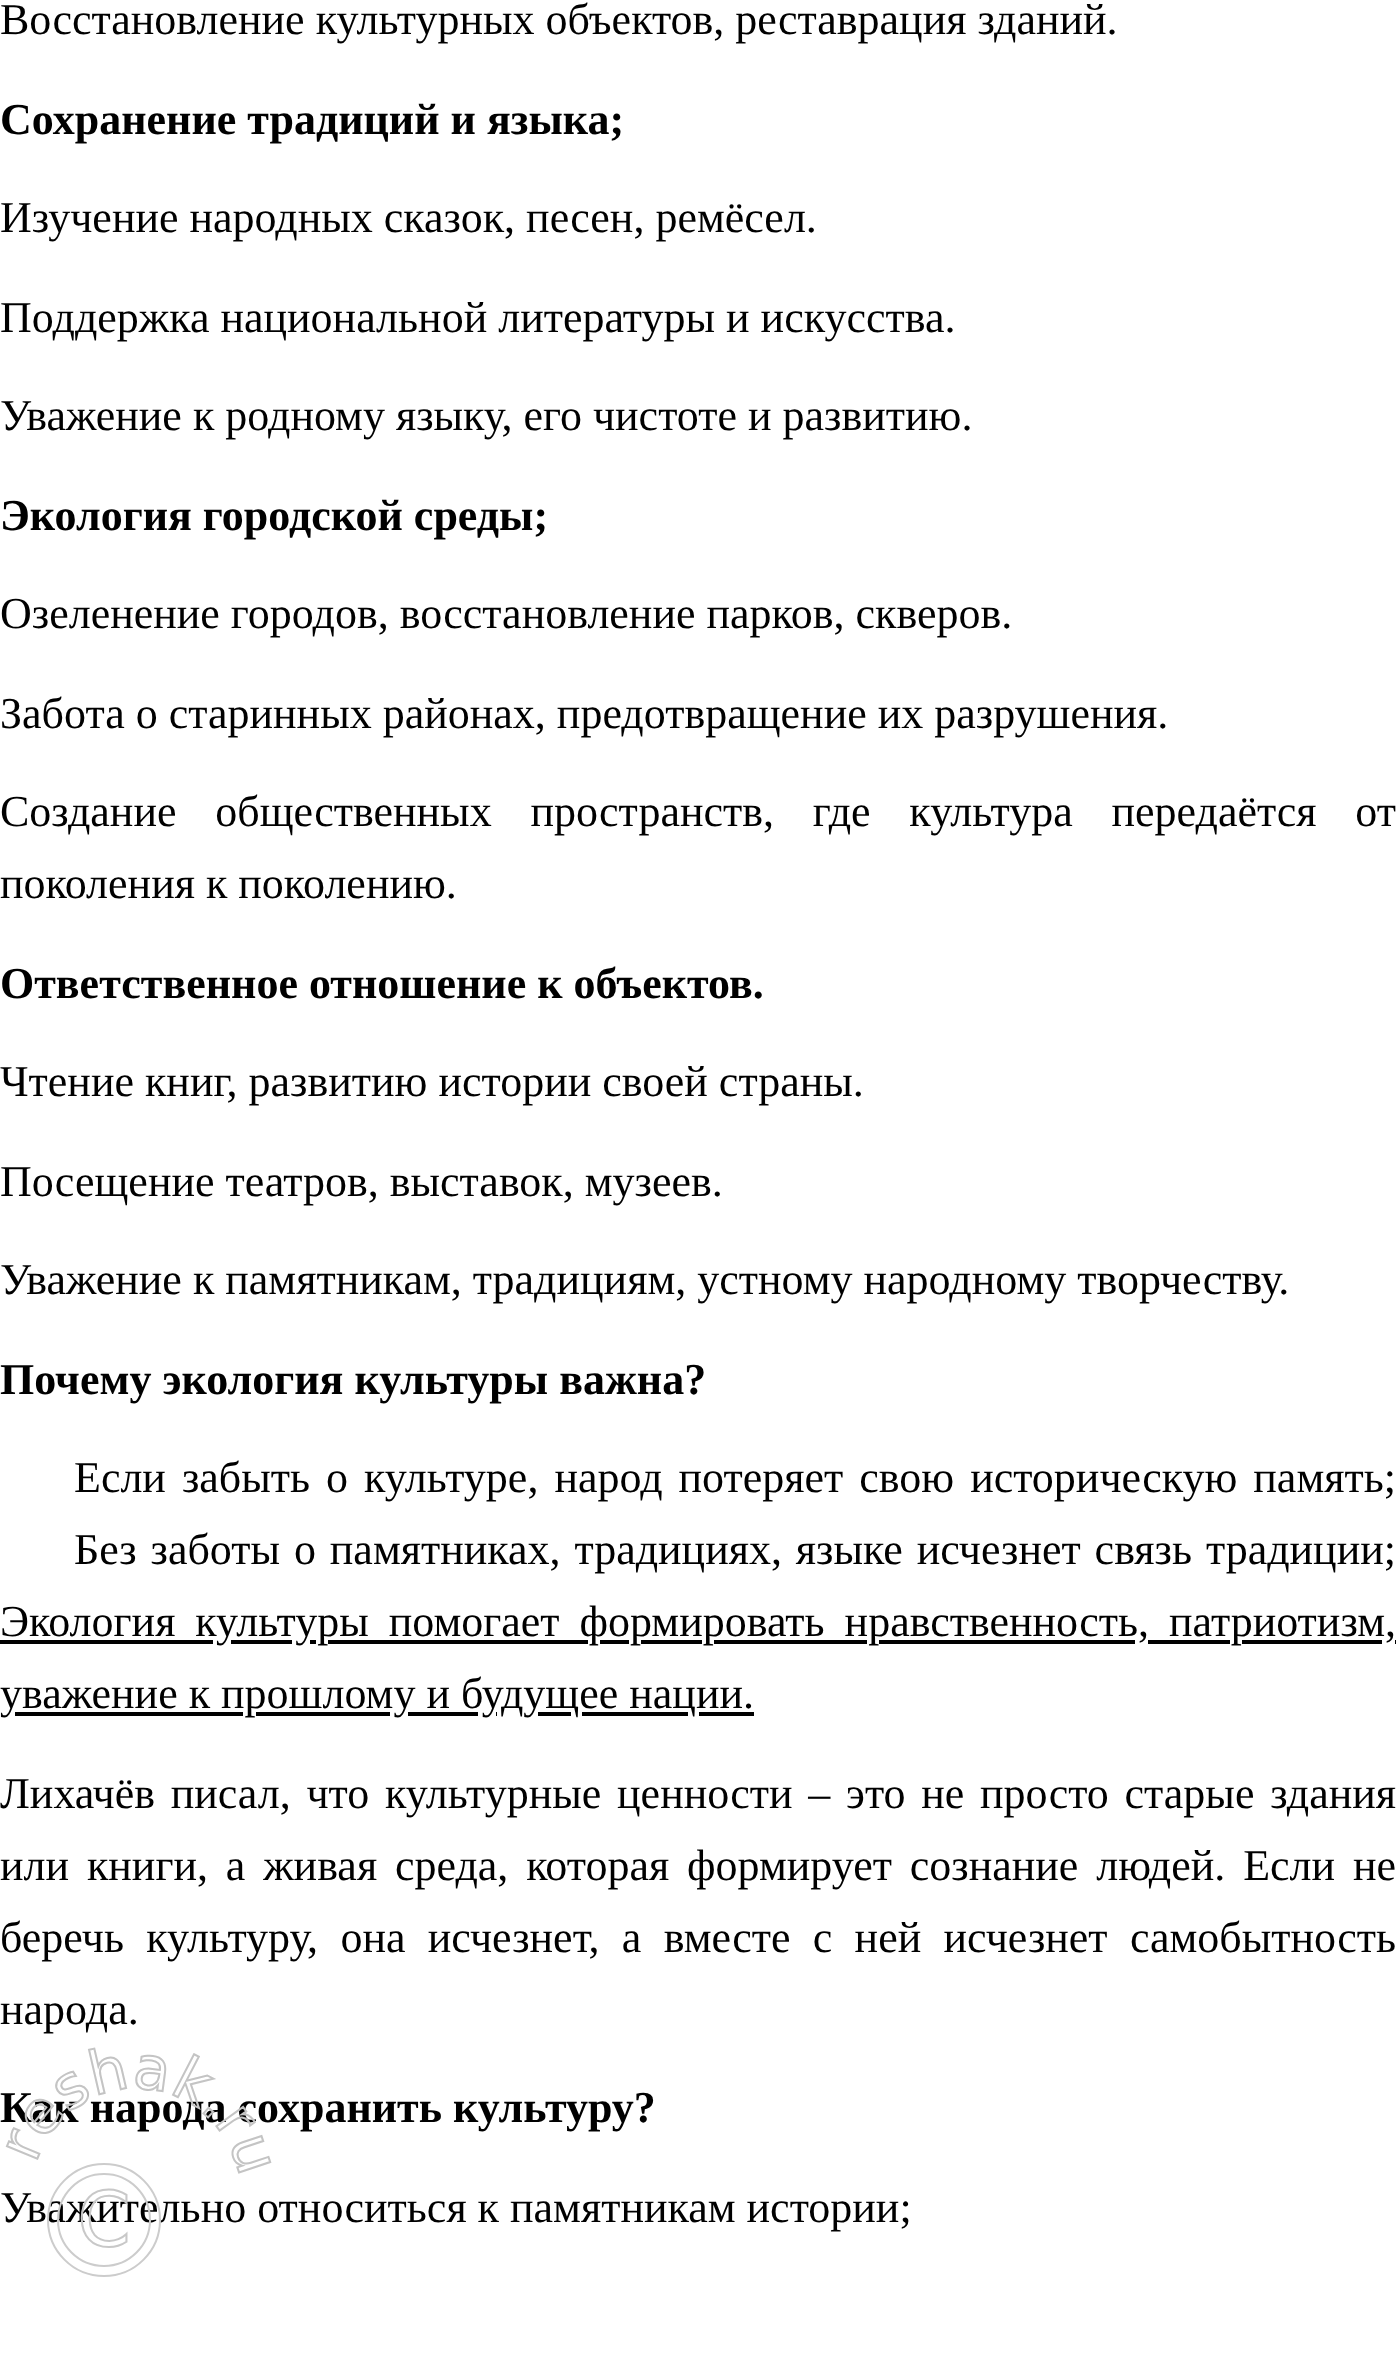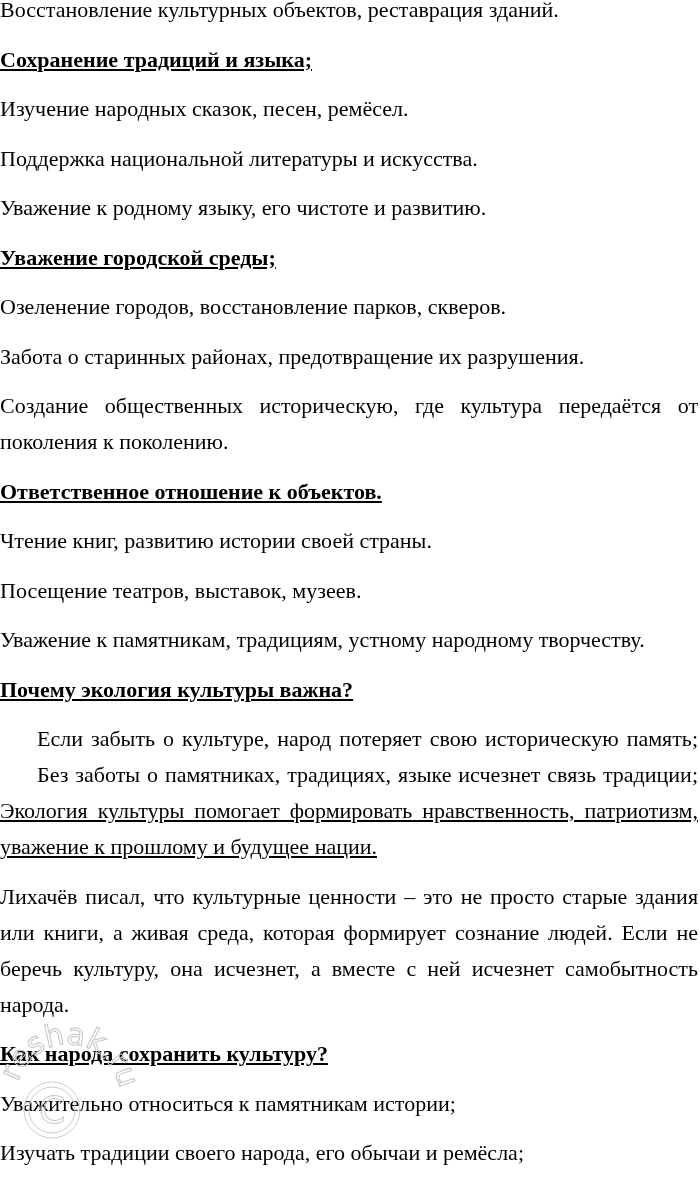--- a/index.html
+++ b/index.html
@@ -29,7 +29,6 @@
   }
   .para.heading {
     font-weight: bold;
-    text-decoration: underline;
   }
   .line-justified {
     display: block;

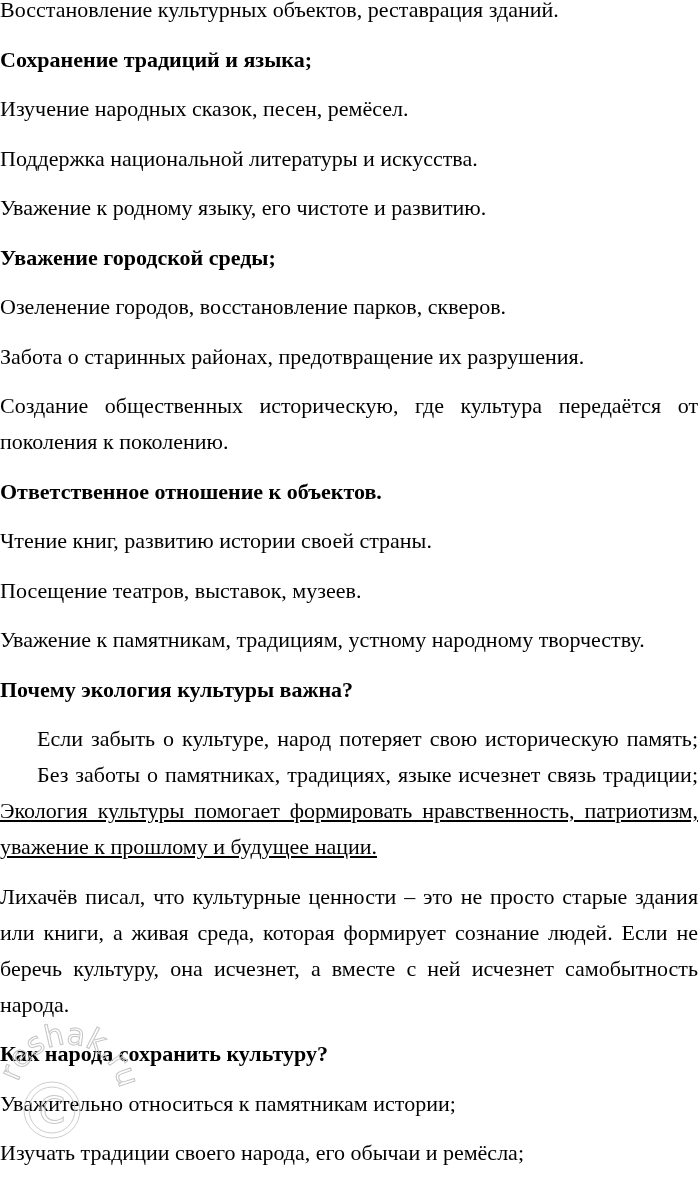--- a/index.html
+++ b/index.html
@@ -59,7 +59,7 @@
   <p class="para">Изучение народных сказок, песен, ремёсел.</p>
   <p class="para">Поддержка национальной литературы и искусства.</p>
   <p class="para">Уважение к родному языку, его чистоте и развитию.</p>
-  <p class="para heading">Уважение городской среды;</p>
+  <p class="para heading">Экология городской среды;</p>
   <p class="para">Озеленение городов, восстановление парков, скверов.</p>
   <p class="para">Забота о старинных районах, предотвращение их разрушения.</p>
   <p class="para">Создание общественных историческую, где культура передаётся от поколения к поколению.</p>

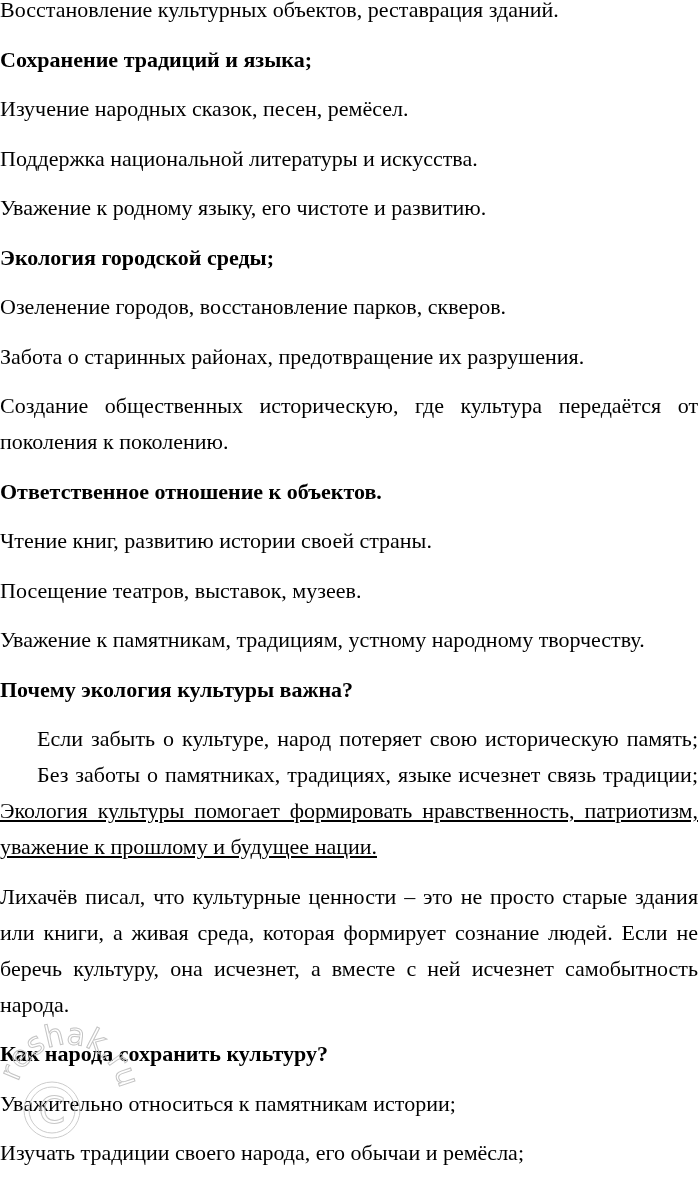--- a/index.html
+++ b/index.html
@@ -62,7 +62,7 @@
   <p class="para heading">Экология городской среды;</p>
   <p class="para">Озеленение городов, восстановление парков, скверов.</p>
   <p class="para">Забота о старинных районах, предотвращение их разрушения.</p>
-  <p class="para">Создание общественных историческую, где культура передаётся от поколения к поколению.</p>
+  <p class="para">Создание общественных пространств, где культура передаётся от поколения к поколению.</p>
   <p class="para heading">Ответственное отношение к объектов.</p>
   <p class="para">Чтение книг, развитию истории своей страны.</p>
   <p class="para">Посещение театров, выставок, музеев.</p>

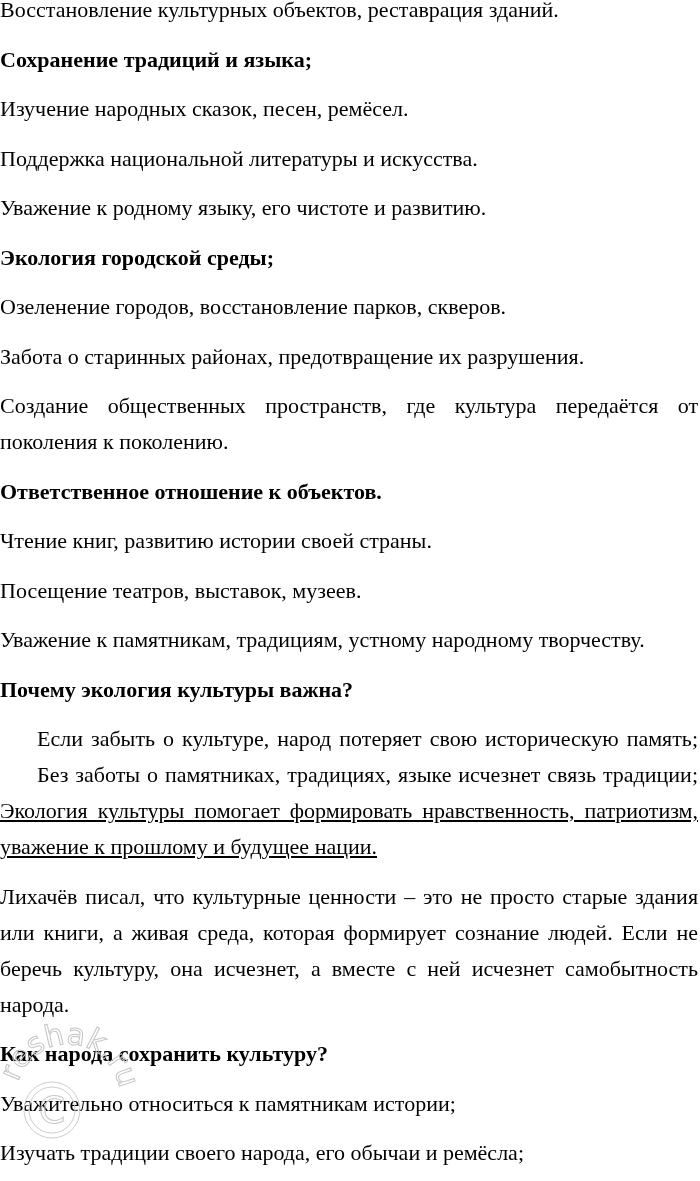--- a/index.html
+++ b/index.html
@@ -76,7 +76,6 @@
   <p class="para">Лихачёв писал, что культурные ценности – это не просто старые здания или книги, а живая среда, которая формирует сознание людей. Если не беречь культуру, она исчезнет, а вместе с ней исчезнет самобытность народа.</p>
   <p class="para heading">Как народа сохранить культуру?</p>
   <p class="para">Уважительно относиться к памятникам истории;</p>
-  <p class="para">Изучать традиции своего народа, его обычаи и ремёсла;</p>
 </div>
 
 <div class="watermark">

